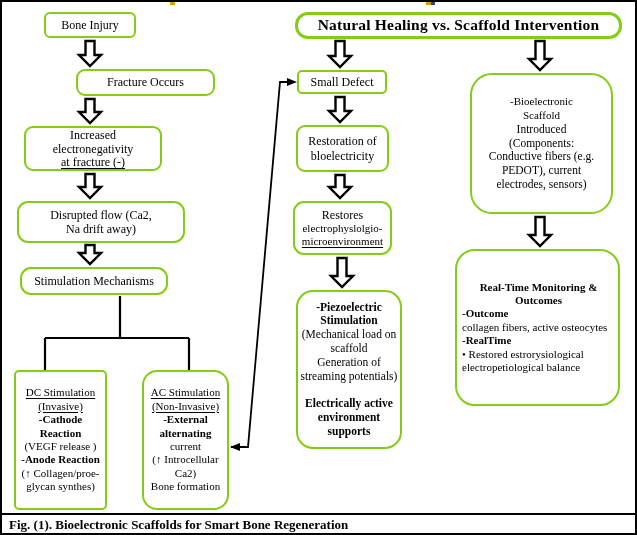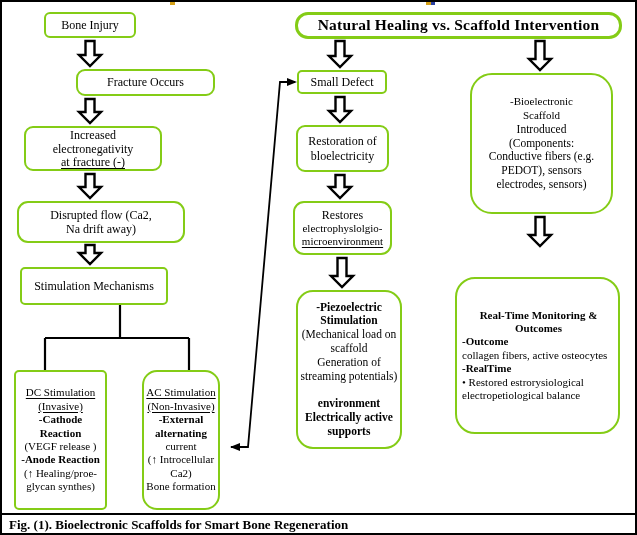--- a/index.html
+++ b/index.html
@@ -138,7 +138,7 @@
       <div class="ln"><span>Introduced</span></div>
       <div class="ln"><span>(Components:</span></div>
       <div class="ln"><span>Conductive fibers (e.g.</span></div>
-      <div class="ln"><span>PEDOT), sensors</span></div>
+      <div class="ln"><span>PEDOT), current</span></div>
       <div class="ln"><span>electrodes, sensors)</span></div>
     </div>
   <div class="box bw25 fs11 left-align" style="left:453px;top:247px;width:165px;height:157px;border-radius:20px;">

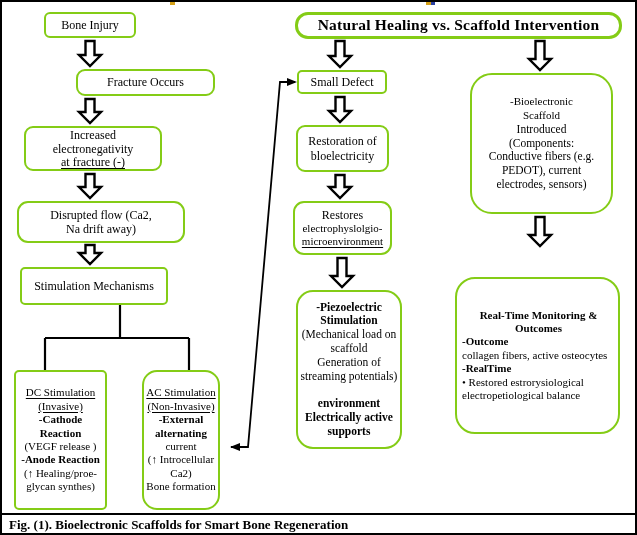--- a/index.html
+++ b/index.html
@@ -83,7 +83,7 @@
       <div class="ln"><span>Disrupted flow (Ca2,</span></div>
       <div class="ln"><span>Na drift away)</span></div>
     </div>
-  <div class="box bw25" style="left:18px;top:265px;width:148px;height:38px;border-radius:5px;">
+  <div class="box bw25" style="left:18px;top:265px;width:148px;height:28px;border-radius:11px;">
       <div class="ln"><span>Stimulation Mechanisms</span></div>
     </div>
   <div class="box bw25 fs11" style="left:12px;top:368px;width:93px;height:140px;border-radius:5px;">

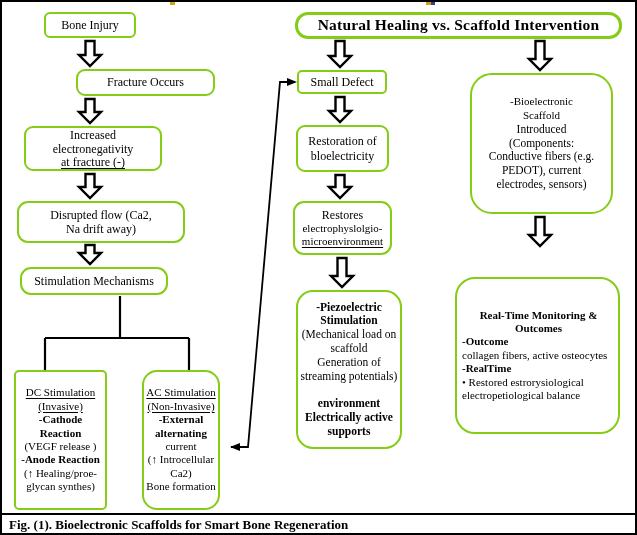--- a/index.html
+++ b/index.html
@@ -23,7 +23,7 @@
   .thick{border-width:3.5px;}
   .bw25{border-width:2.5px;}
   .title-box{font-weight:bold;font-size:15.5px;letter-spacing:.2px;}
-  .left-align{align-items:flex-start;text-align:left;padding:4px 3px 4px 5px;margin-top:28px;}
+  .left-align{align-items:flex-start;text-align:left;padding:4px 3px 4px 5px;}
   .left-align .ln.center{text-align:center;}
   #connectors{position:absolute;left:0;top:0;z-index:2;pointer-events:none;}
   .caption-rule{position:absolute;left:0;width:100%;background:#000;z-index:4;}

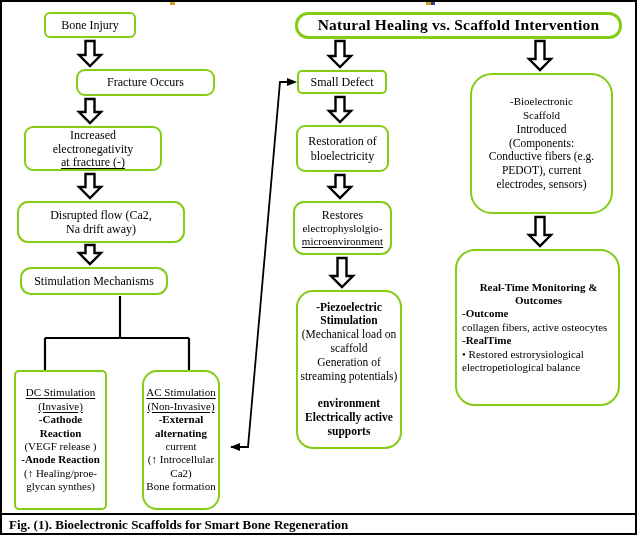--- a/index.html
+++ b/index.html
@@ -96,7 +96,7 @@
       <div class="ln"><span>(↑ Healing/proe-</span></div>
       <div class="ln"><span>glycan synthes)</span></div>
     </div>
-  <div class="box bw25 fs11" style="left:140px;top:368px;width:78px;height:140px;border-radius:15px;">
+  <div class="box bw25 fs11" style="left:140px;top:368px;width:87px;height:140px;border-radius:15px;">
       <div class="ln"><span class="u">AC Stimulation</span></div>
       <div class="ln"><span class="u">(Non-Invasive)</span></div>
       <div class="ln b"><span>-External</span></div>

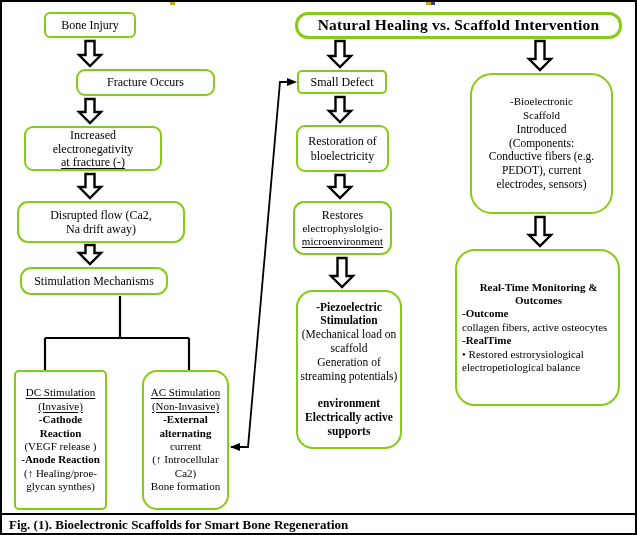--- a/index.html
+++ b/index.html
@@ -127,8 +127,8 @@
       <div class="ln"><span>Generation of</span></div>
       <div class="ln"><span>streaming potentials)</span></div>
       <div class="ln"><span>&nbsp;</span></div>
+      <div class="ln b"><span>Electrically active</span></div>
       <div class="ln b"><span>environment</span></div>
-      <div class="ln b"><span>Electrically active</span></div>
       <div class="ln b"><span>supports</span></div>
     </div>
 

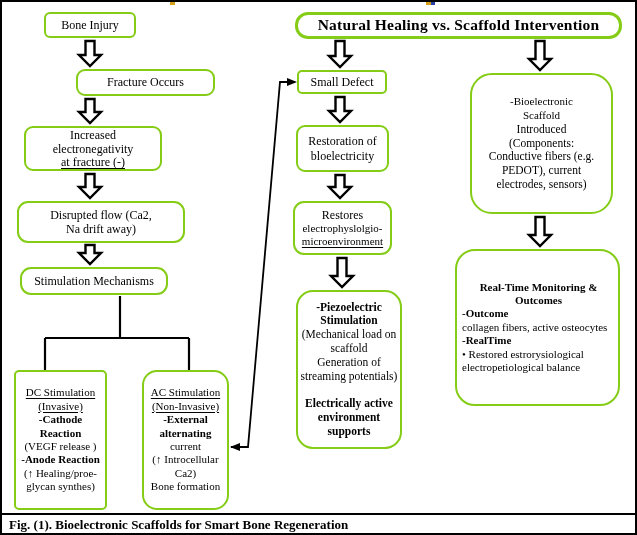--- a/index.html
+++ b/index.html
@@ -93,7 +93,7 @@
       <div class="ln b"><span>Reaction</span></div>
       <div class="ln"><span>(VEGF release )</span></div>
       <div class="ln b"><span>-Anode Reaction</span></div>
-      <div class="ln"><span>(↑ Healing/proe-</span></div>
+      <div class="ln"><span>(↑ Collagen/proe-</span></div>
       <div class="ln"><span>glycan synthes)</span></div>
     </div>
   <div class="box bw25 fs11" style="left:140px;top:368px;width:87px;height:140px;border-radius:15px;">

